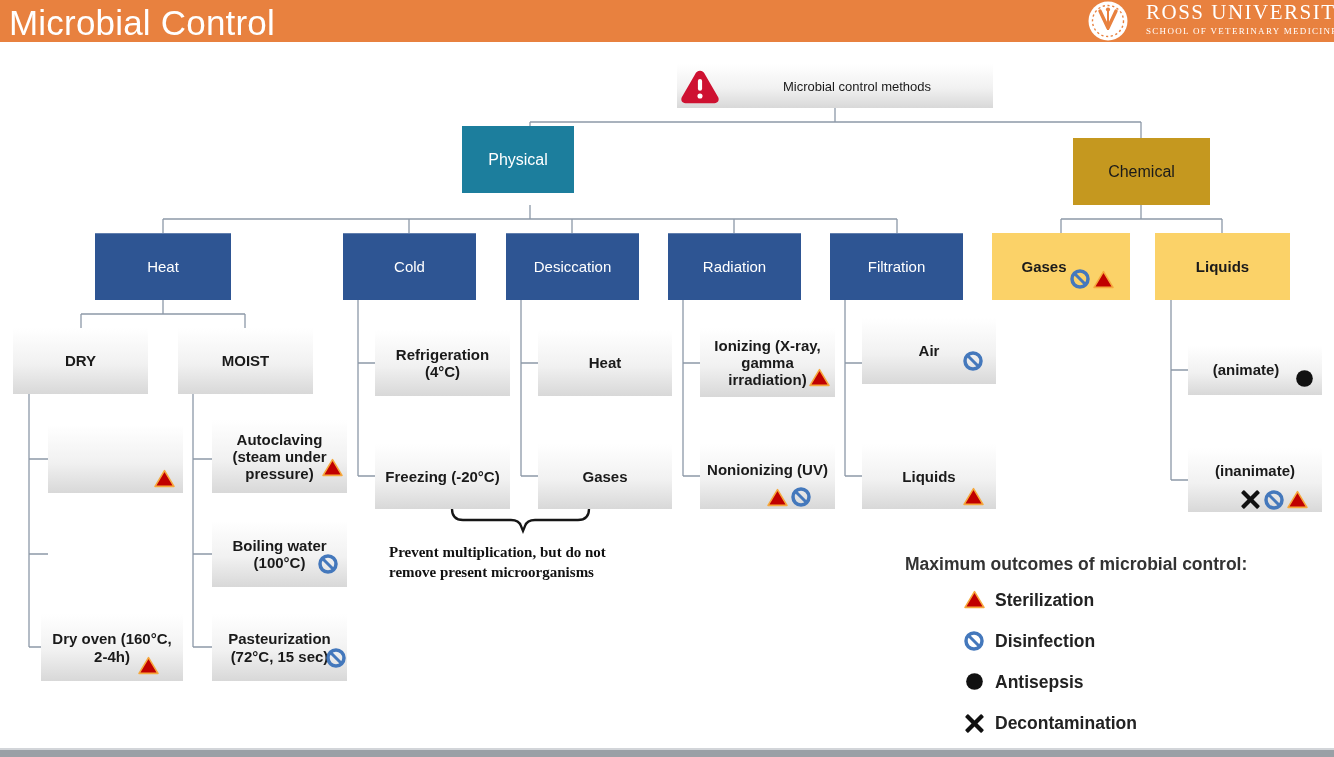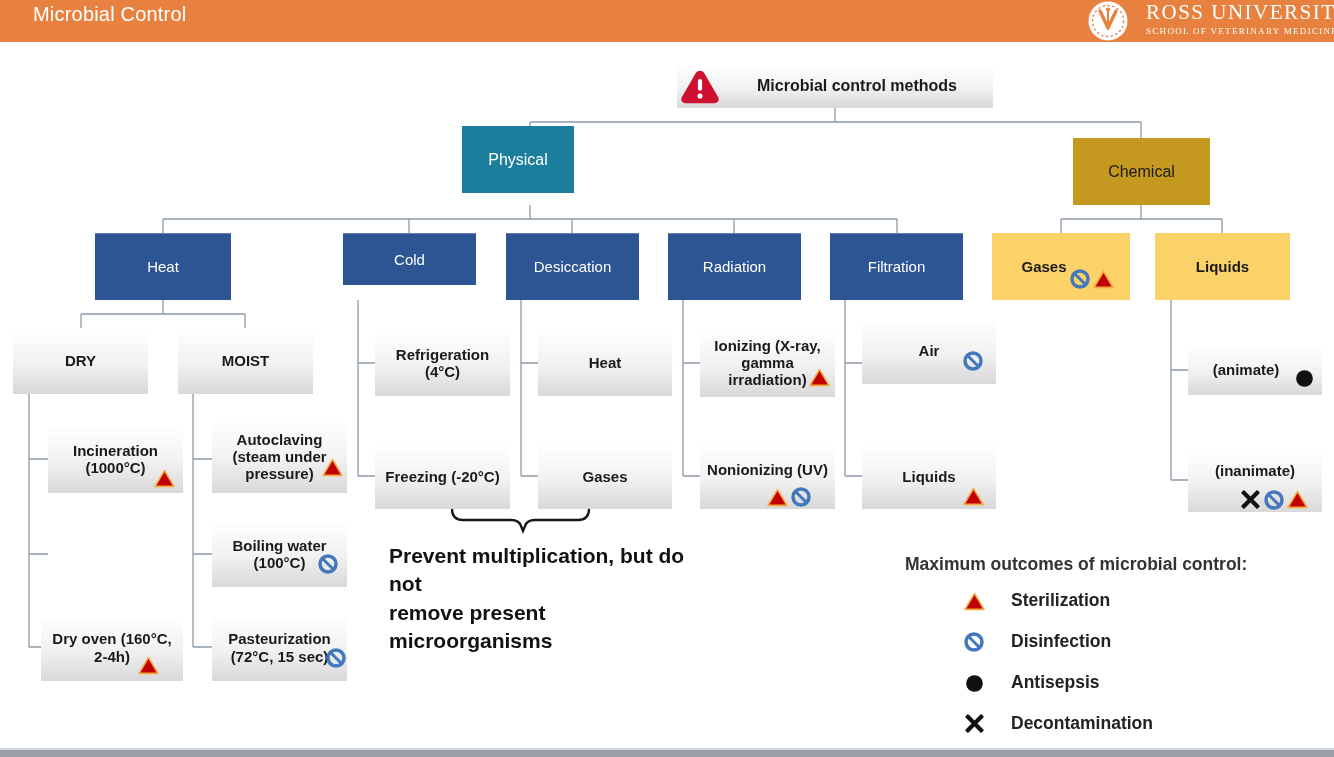--- a/index.html
+++ b/index.html
@@ -7,7 +7,7 @@
          font-family:"Liberation Sans", sans-serif;}
   
   .topbar{position:absolute;left:0;top:0;width:1334px;height:42px;background:#E8813F;}
-  .slide-title{position:absolute;left:9px;top:3px;font-size:20px;color:#ffffff;letter-spacing:.2px;margin-left:24px;}
+  .slide-title{position:absolute;left:9px;top:3px;font-size:35px;color:#ffffff;letter-spacing:.2px;}
   .logo-wrap{position:absolute;left:1088px;top:0;height:42px;display:flex;align-items:flex-start;}
   .logo-circle{position:absolute;left:0;top:1px;}
   .logo-text{position:absolute;left:58px;top:2px;color:#fff;white-space:nowrap;}

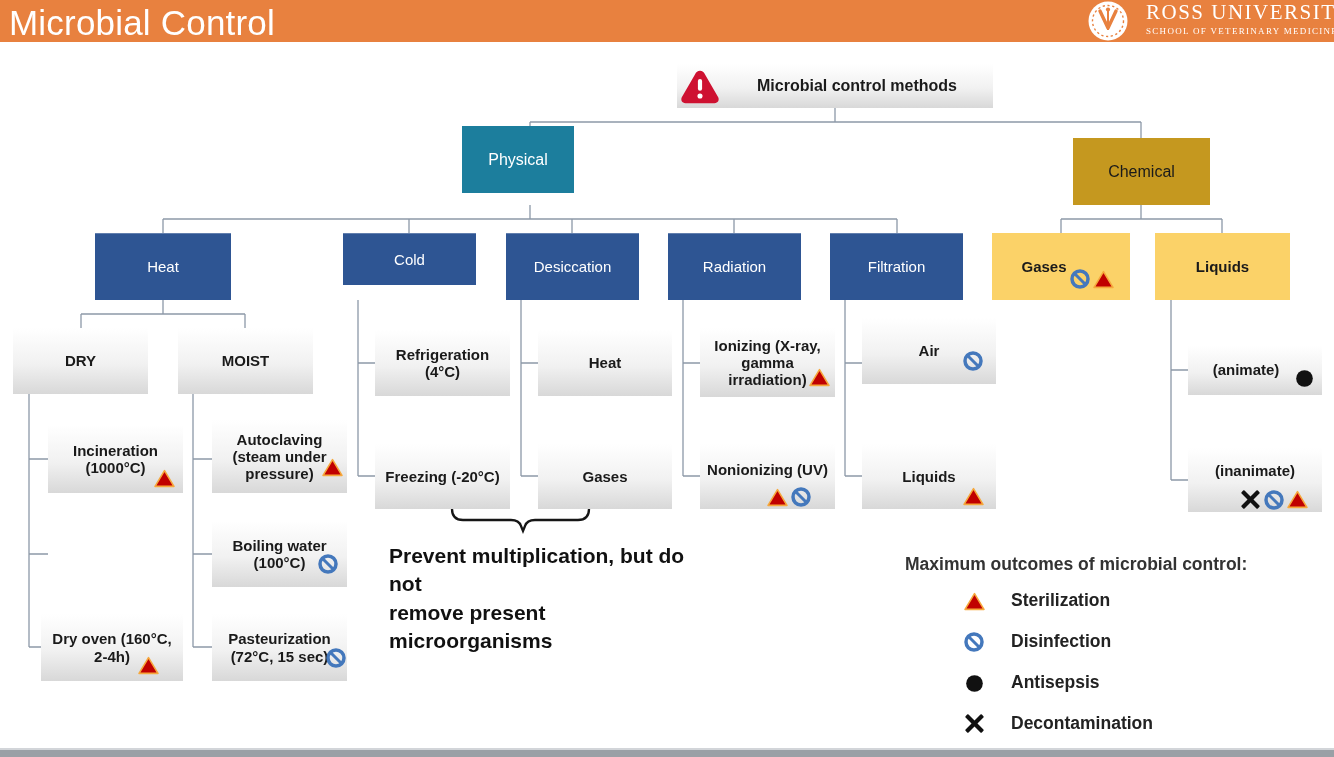--- a/index.html
+++ b/index.html
@@ -19,7 +19,7 @@
   .node{position:absolute;display:flex;align-items:center;justify-content:center;
         text-align:center;box-sizing:border-box;}
   .grad{background:linear-gradient(180deg,#ffffff 0%,#f1f1f1 55%,#d8d8d8 100%);}
-  .root-node{padding-left:44px;font-size:16px;font-weight:700;color:#1a1a1a;}
+  .root-node{padding-left:44px;font-size:13px;font-weight:400;color:#1a1a1a;}
   .warn{position:absolute;left:2px;top:4px;}
   .teal{background:#1C7E9D;color:#ffffff;font-size:16px;}
   .gold{background:#C5981F;color:#1a1a1a;font-size:16px;}

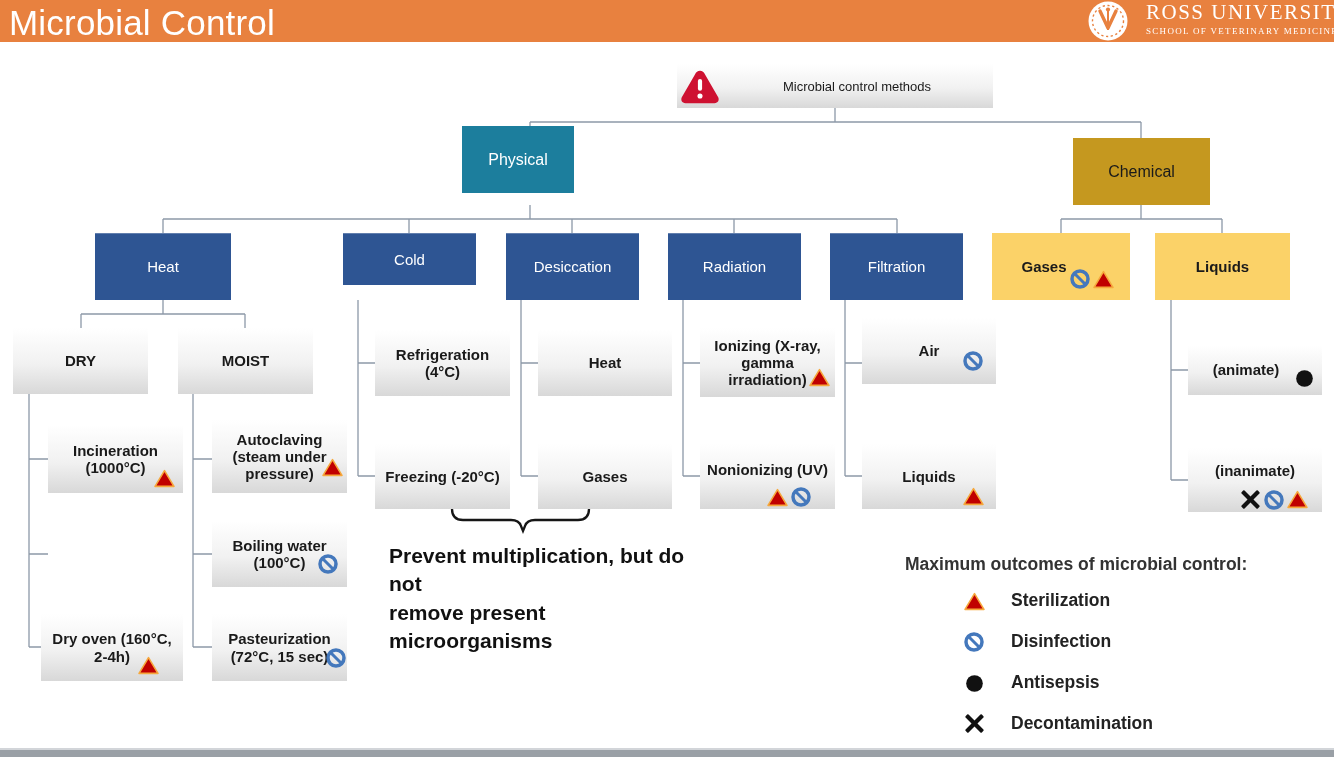--- a/index.html
+++ b/index.html
@@ -97,7 +97,7 @@
   <div class="node blue" style="left:95px;top:233px;width:136px;height:67px">
     <span>Heat</span>
   </div>
-  <div class="node blue" style="left:343px;top:233px;width:133px;height:52px">
+  <div class="node blue" style="left:343px;top:233px;width:133px;height:67px">
     <span>Cold</span>
   </div>
   <div class="node blue" style="left:506px;top:233px;width:133px;height:67px">

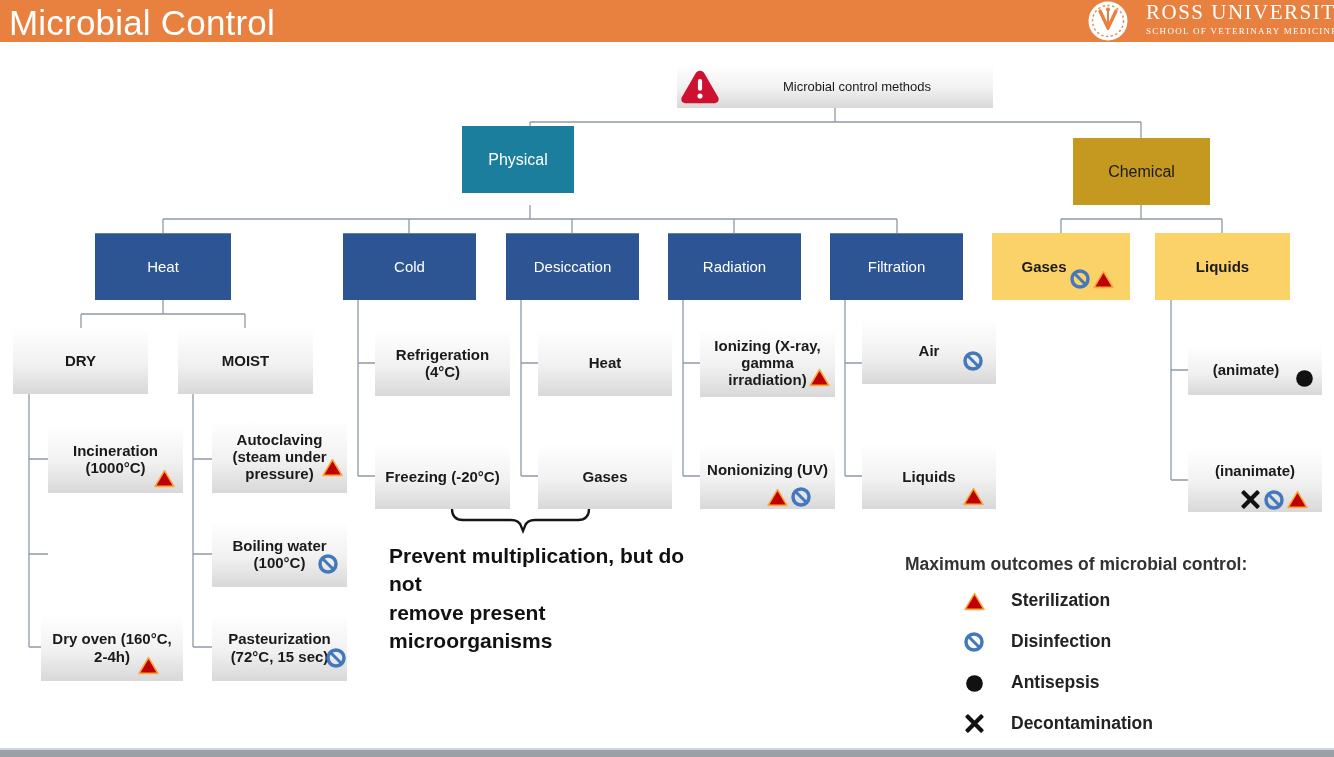--- a/index.html
+++ b/index.html
@@ -137,7 +137,6 @@
   </div>
 
   <div class="node grad leaf" style="left:48px;top:425px;width:135px;height:68px">
-    <span>Incineration (1000°C)</span>
     <span class="leaf-icons" style="right:8px;bottom:5px">
         <span class="icon">
           <svg width="21" height="19" viewBox="0 0 24 21">

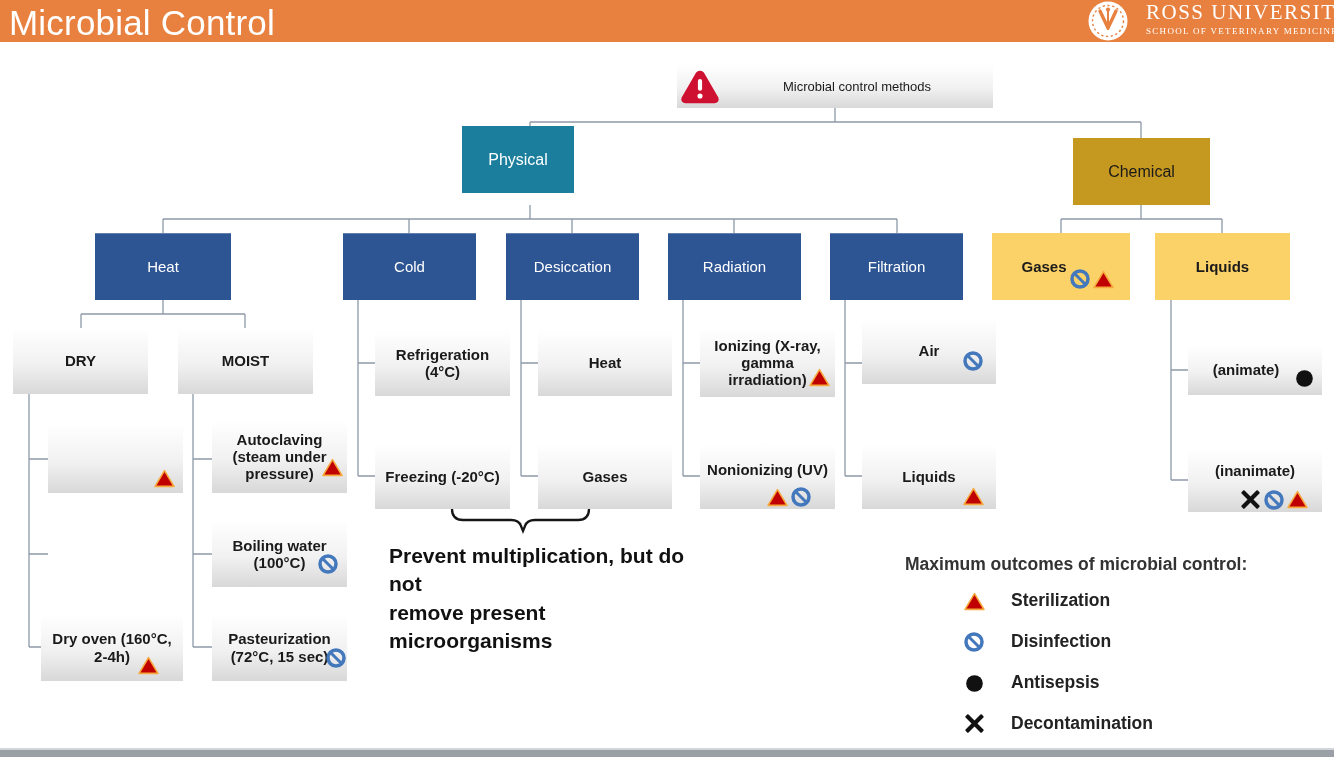--- a/index.html
+++ b/index.html
@@ -29,7 +29,7 @@
   .leaf-icons{position:absolute;display:flex;align-items:center;gap:3px;}
   .leaf-icons .icon{display:inline-flex;line-height:0;}
   
-  .note{position:absolute;left:389px;top:542px;width:310px;font-size:21px;font-weight:700;color:#111;line-height:1.35;}
+  .note{position:absolute;left:389px;top:542px;width:310px;font-size:15px;font-weight:700;color:#111;line-height:1.35;font-family:Liberation Serif, serif;}
   .legend{position:absolute;left:905px;top:554px;color:#2f2f2f;}
   .legend-title{font-size:17.5px;font-weight:700;color:#333;}
   .legend-item{position:absolute;left:57px;display:flex;align-items:flex-end;gap:25px;}

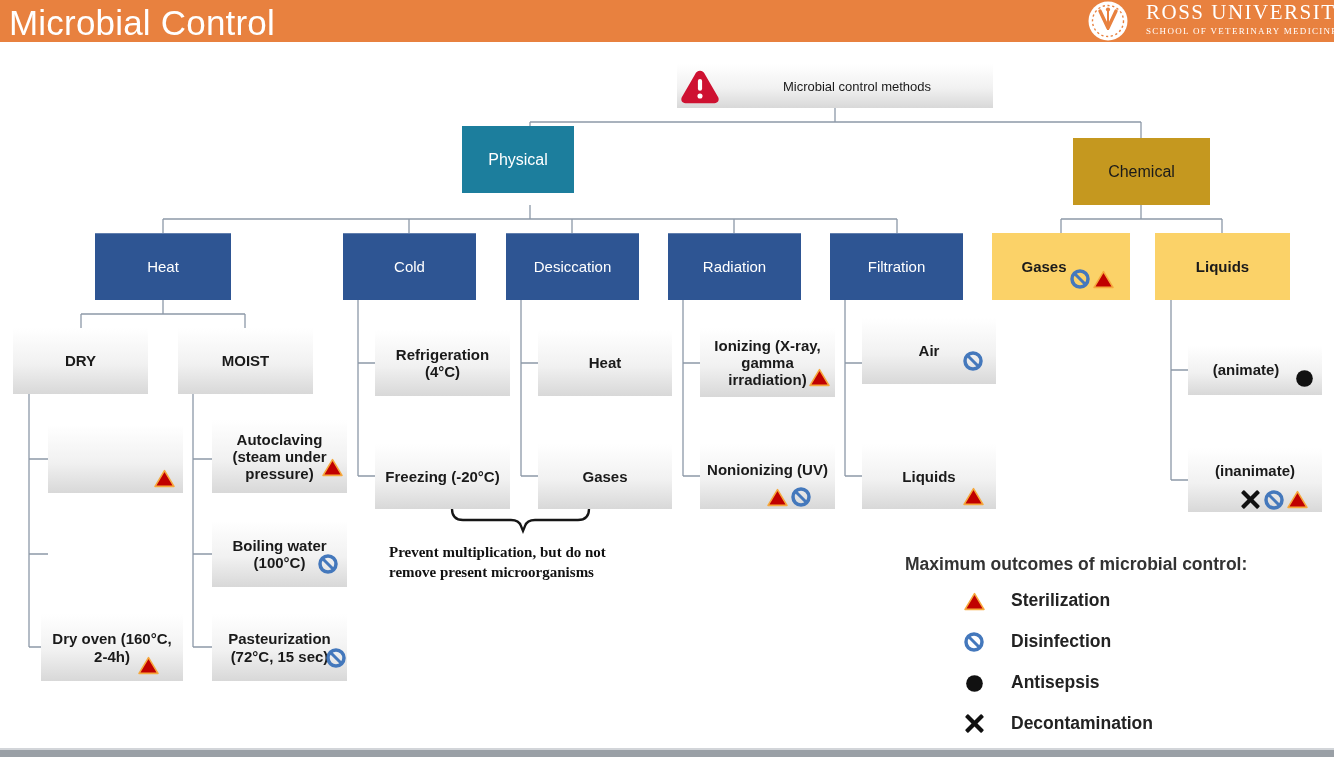--- a/index.html
+++ b/index.html
@@ -32,7 +32,7 @@
   .note{position:absolute;left:389px;top:542px;width:310px;font-size:15px;font-weight:700;color:#111;line-height:1.35;font-family:Liberation Serif, serif;}
   .legend{position:absolute;left:905px;top:554px;color:#2f2f2f;}
   .legend-title{font-size:17.5px;font-weight:700;color:#333;}
-  .legend-item{position:absolute;left:57px;display:flex;align-items:flex-end;gap:25px;}
+  .legend-item{position:absolute;left:57px;display:flex;align-items:flex-start;gap:9px;}
   .legend-item .lbl{font-size:17.5px;font-weight:700;color:#222;}
   .legend-item .icon{display:inline-flex;line-height:0;width:24px;justify-content:center;}
   .bottombar{position:absolute;left:0;top:748px;width:1334px;height:9px;background:#9aa0a6;border-top:2px solid #d2d5d9;box-sizing:border-box;}

